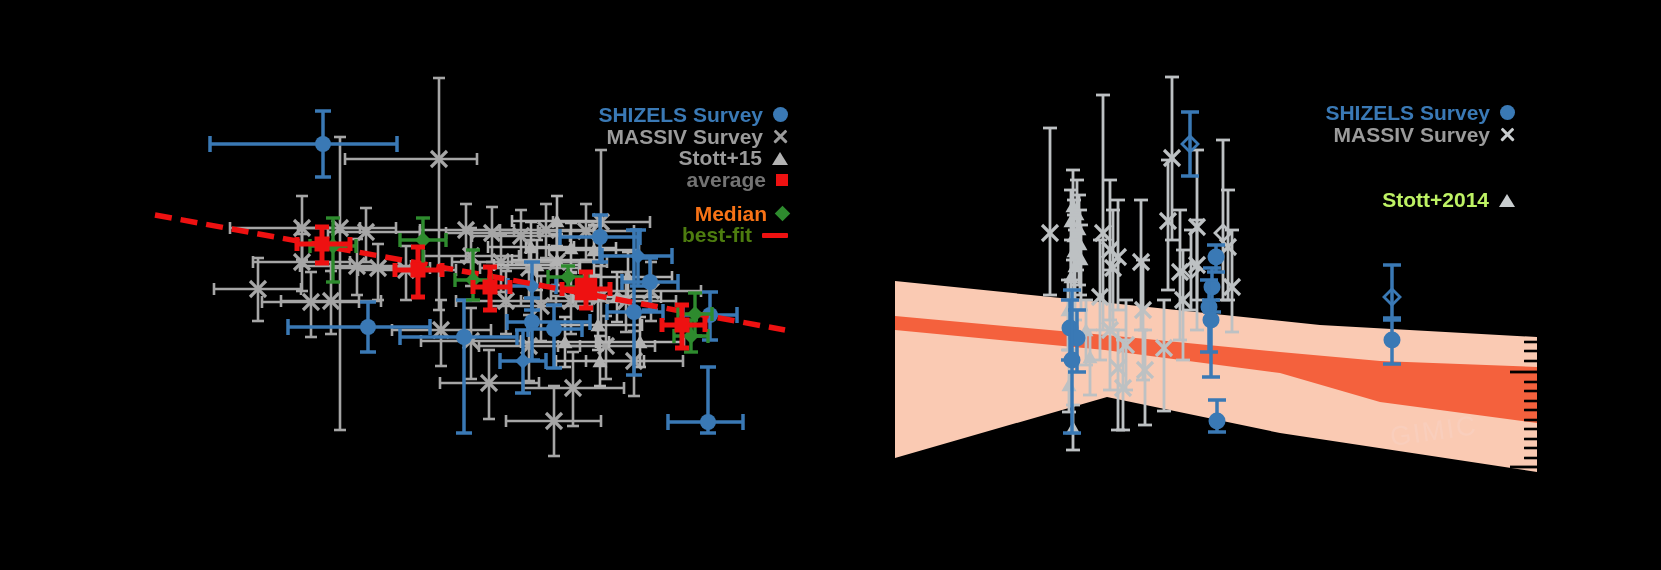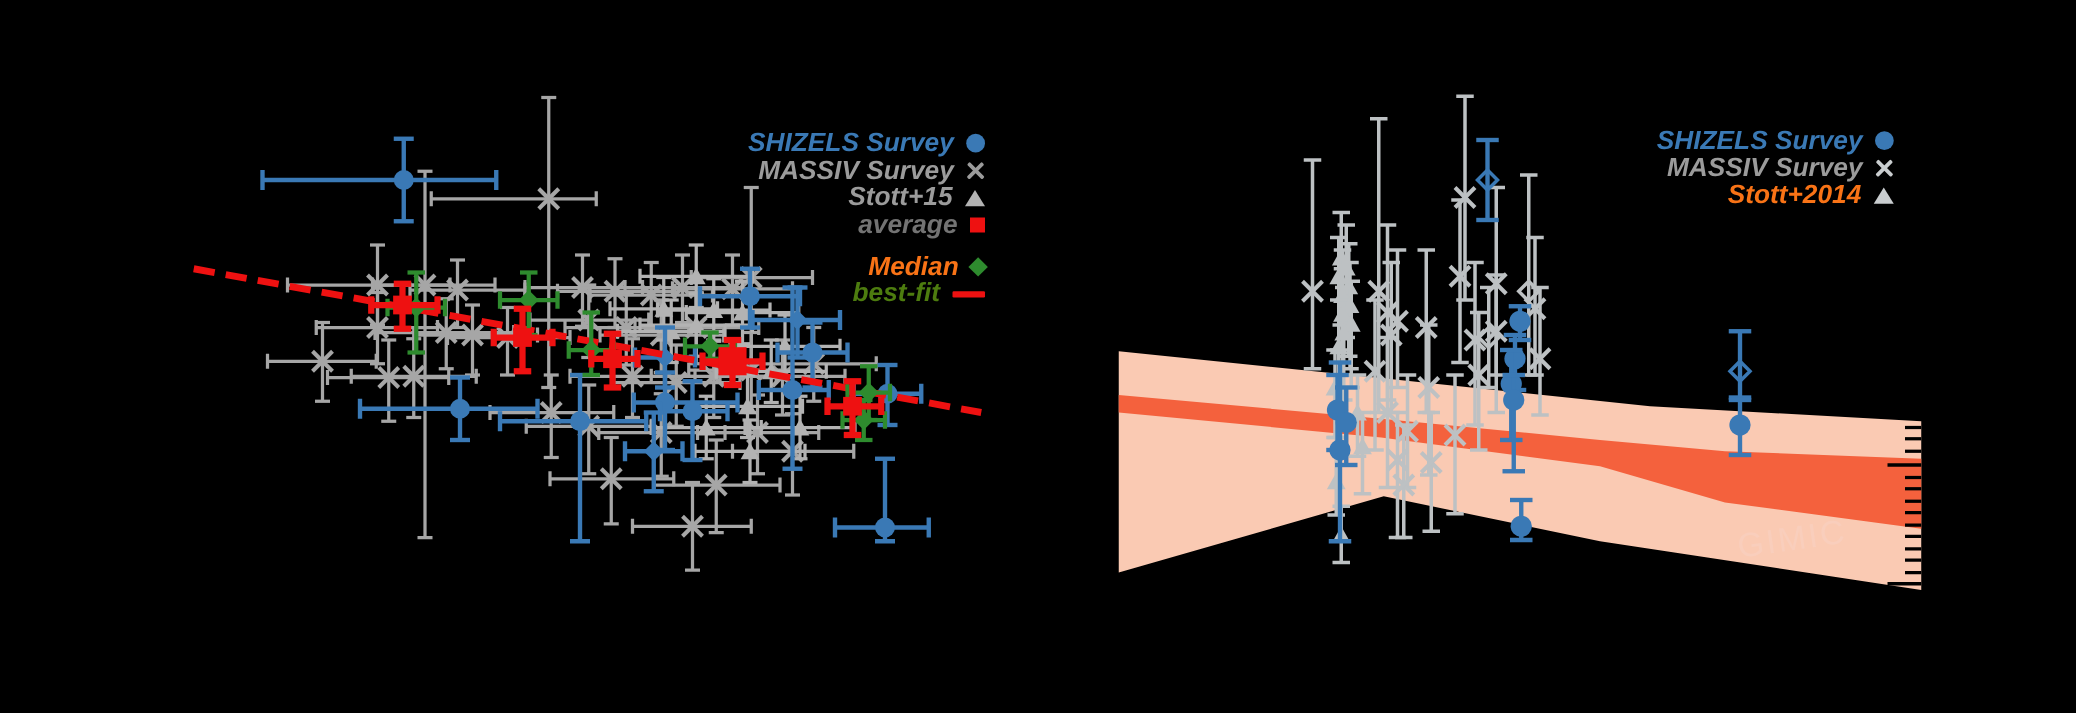--- a/index.html
+++ b/index.html
@@ -11,7 +11,7 @@
     font-family:"Liberation Sans", sans-serif;
   }
   .figure svg{position:absolute;left:0;top:0;}
-  .legend{position:absolute;display:flex;flex-direction:column;align-items:flex-end;font-style:italic;}
+  .legend{position:absolute;display:flex;flex-direction:column;align-items:flex-end;}
   .legend-left{top:104px;right:873px;}
   .legend-right{top:102px;right:146px;}
   .lrow{display:flex;align-items:center;gap:10px;height:21.7px;font-weight:bold;font-size:21px;line-height:21.7px;white-space:nowrap;}

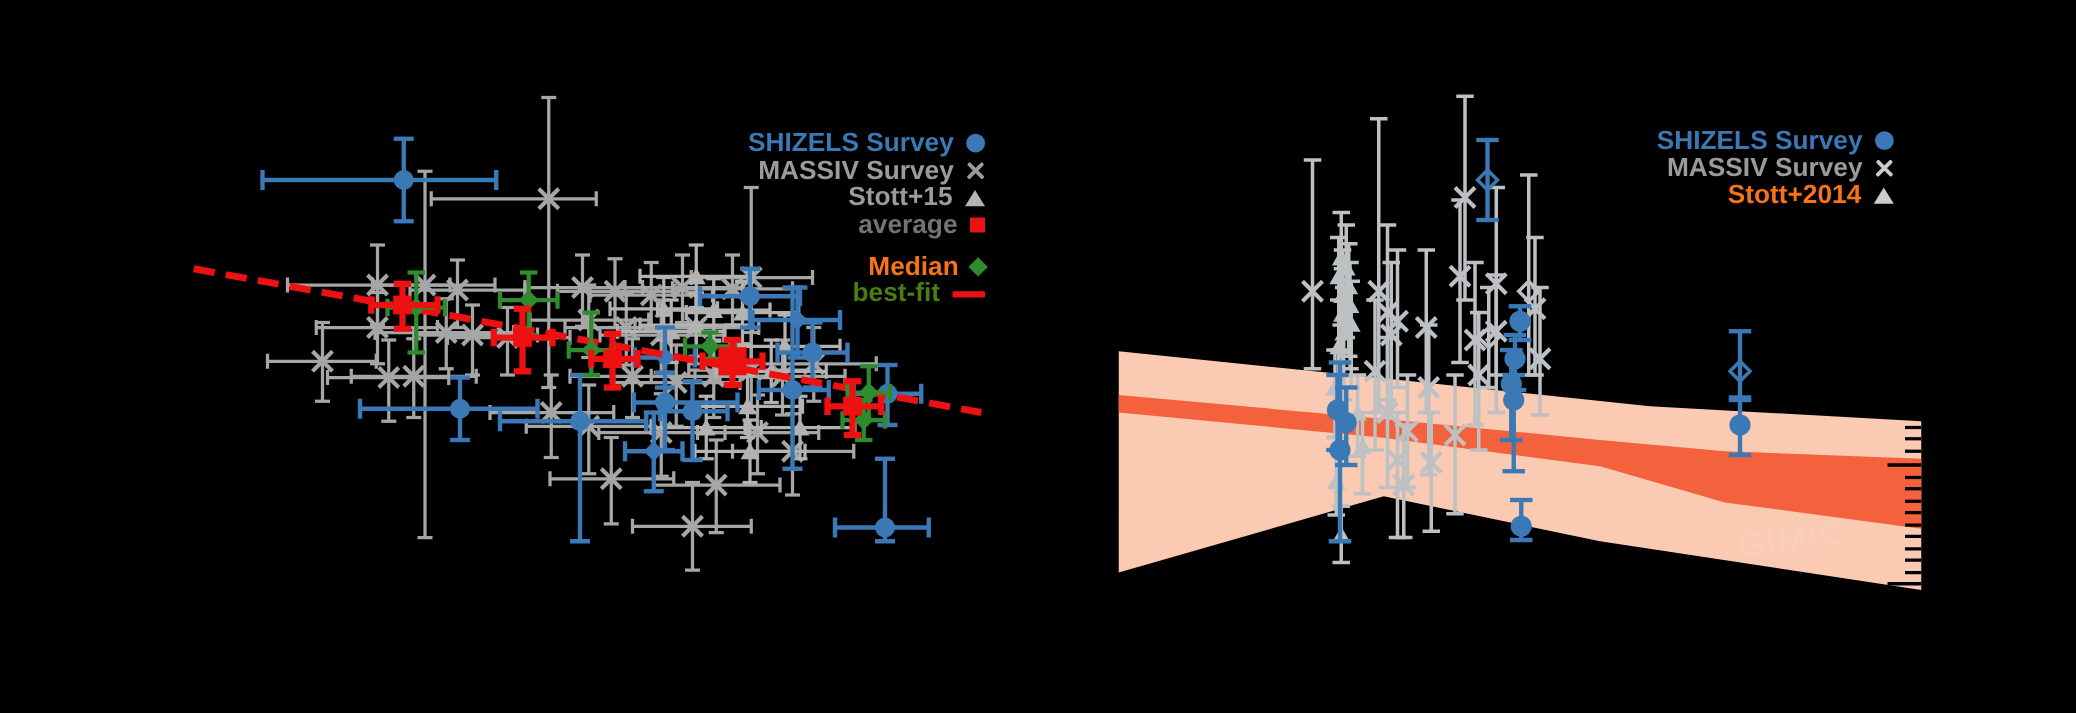--- a/index.html
+++ b/index.html
@@ -842,7 +842,7 @@
       <span>MASSIV Survey</span>
       <span class="mk mk-x" style="--c: #C9CDCF;"></span>
     </div>
-    <div class="lrow" style="color: #f97316;">
+    <div class="lrow" style="color: #bef264; margin-top: 44px;">
       <span>Stott+2014</span>
       <span class="mk mk-triangle" style="--c: #C9CDCF;"></span>
     </div>

